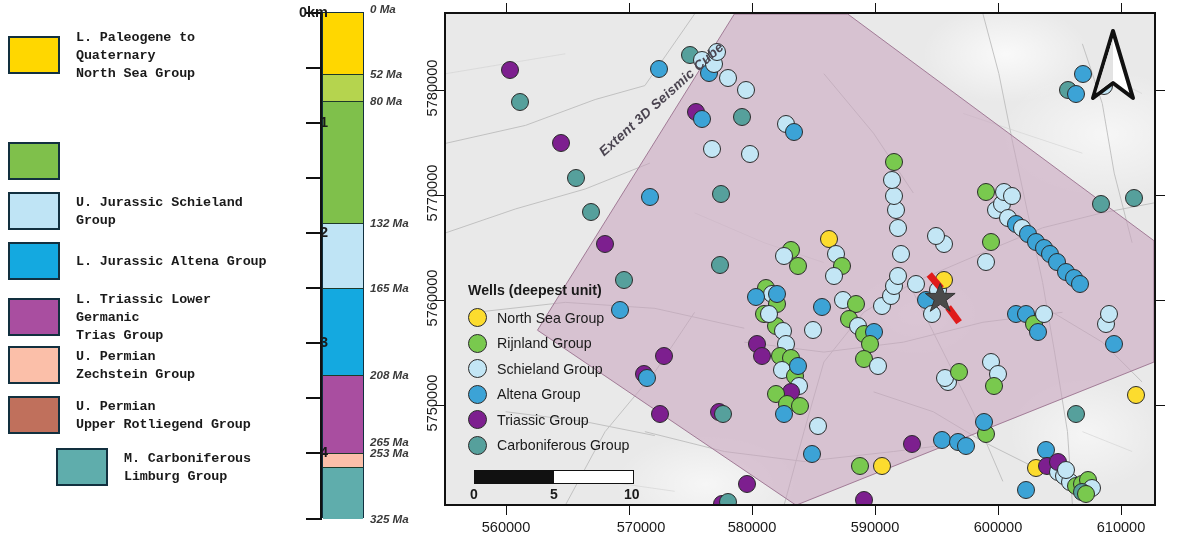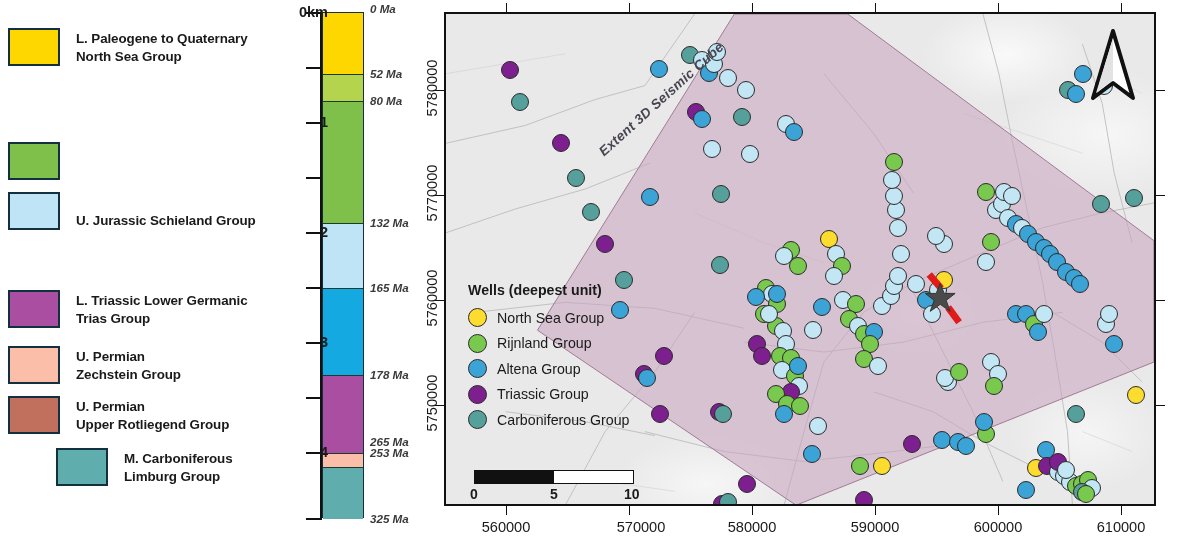--- a/index.html
+++ b/index.html
@@ -8,7 +8,7 @@
 
   
   #strat-legend{position:absolute;left:8px;top:14px;width:268px;height:500px;}
-  .leg-row{position:absolute;display:flex;align-items:flex-end;}
+  .leg-row{position:absolute;display:flex;align-items:center;font-family:Liberation Mono, monospace;}
   .leg-swatch{width:52px;height:38px;border:2px solid #12303f;flex:0 0 auto;
               box-sizing:border-box;}
   .leg-text{margin-left:16px;font-size:13.4px;font-weight:bold;line-height:1.33;

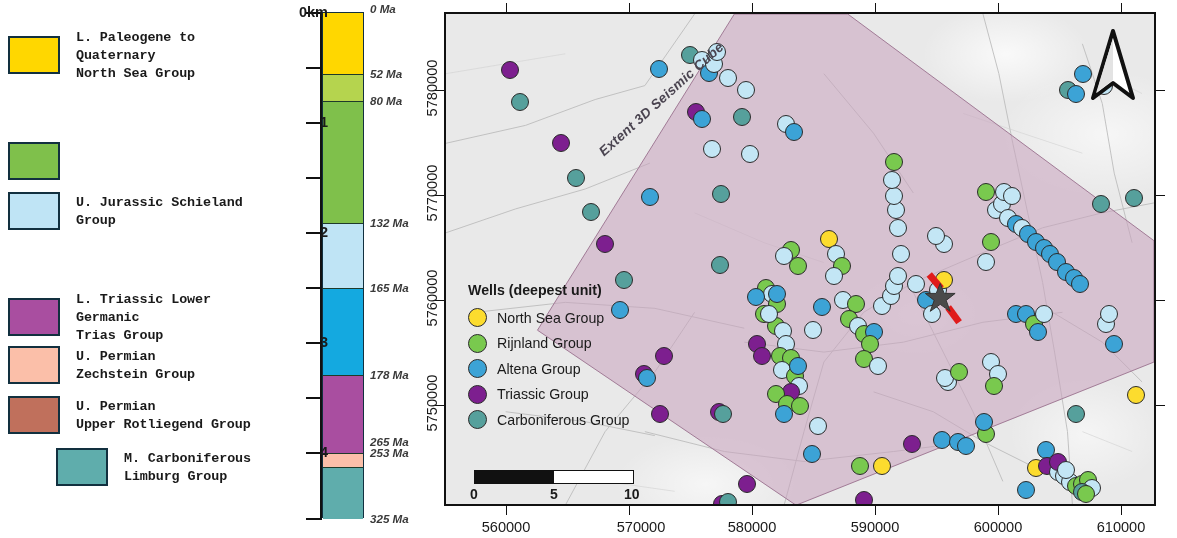--- a/index.html
+++ b/index.html
@@ -93,6 +93,10 @@
     <div class="leg-row" style="top: 178px;">
       <div class="leg-swatch" style="background: rgb(191, 228, 245);"></div>
       <div class="leg-text">U. Jurassic Schieland Group</div>
+    </div>
+    <div class="leg-row" style="top: 228px;">
+      <div class="leg-swatch" style="background: rgb(20, 169, 224);"></div>
+      <div class="leg-text">L. Jurassic Altena Group</div>
     </div>
     <div class="leg-row" style="top: 276px;">
       <div class="leg-swatch" style="background: rgb(169, 78, 160);"></div>

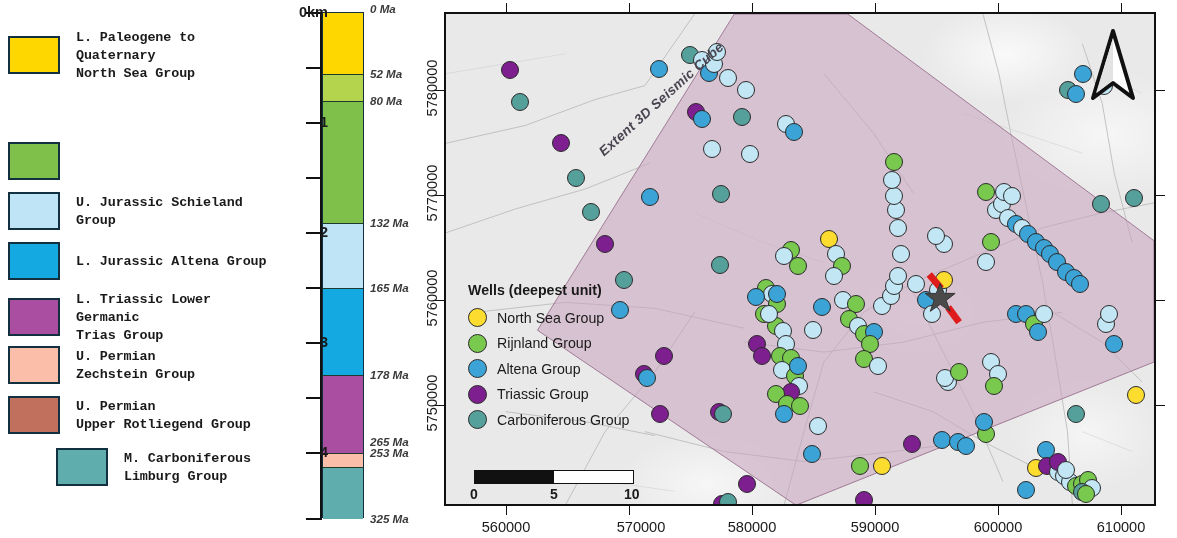--- a/index.html
+++ b/index.html
@@ -144,7 +144,7 @@
     <div class="age-lab" style="top: 100px;">80 Ma</div>
     <div class="age-lab" style="top: 222px;">132 Ma</div>
     <div class="age-lab" style="top: 287px;">165 Ma</div>
-    <div class="age-lab" style="top: 374px;">178 Ma</div>
+    <div class="age-lab" style="top: 374px;">208 Ma</div>
     <div class="age-lab" style="top: 452px;">253 Ma</div>
     <div class="age-lab" style="top: 441px;">265 Ma</div>
     <div class="age-lab" style="top: 518px; text-align: right;">325 Ma</div>

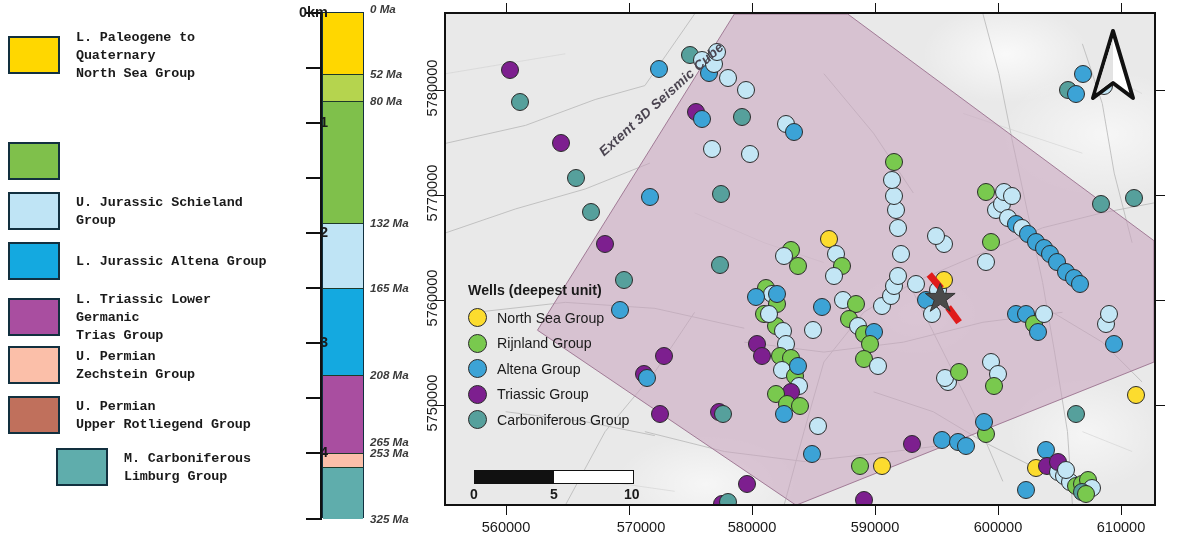--- a/index.html
+++ b/index.html
@@ -384,6 +384,10 @@
             <span class="wlab">Rijnland Group</span>
           </div>
           <div class="wrow">
+            <div class="wdot" style="background: rgb(195, 230, 245);"></div>
+            <span class="wlab">Schieland Group</span>
+          </div>
+          <div class="wrow">
             <div class="wdot" style="background: rgb(60, 163, 214);"></div>
             <span class="wlab">Altena Group</span>
           </div>

